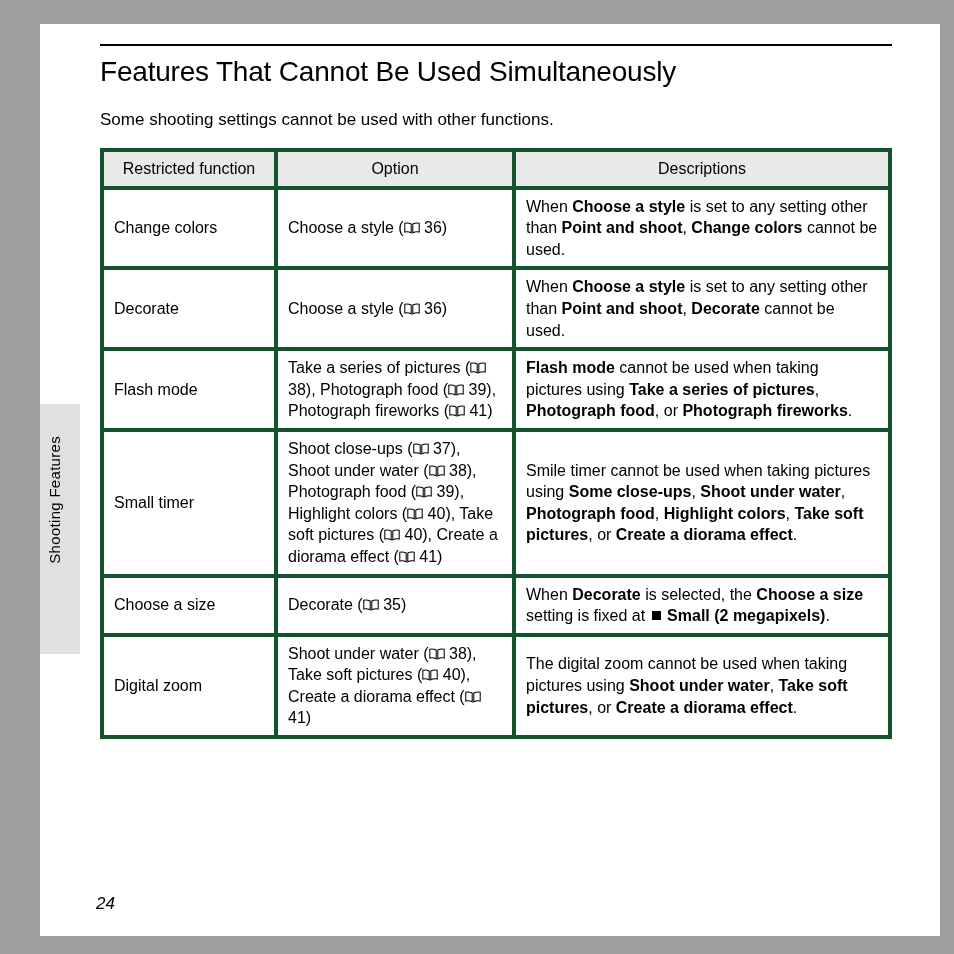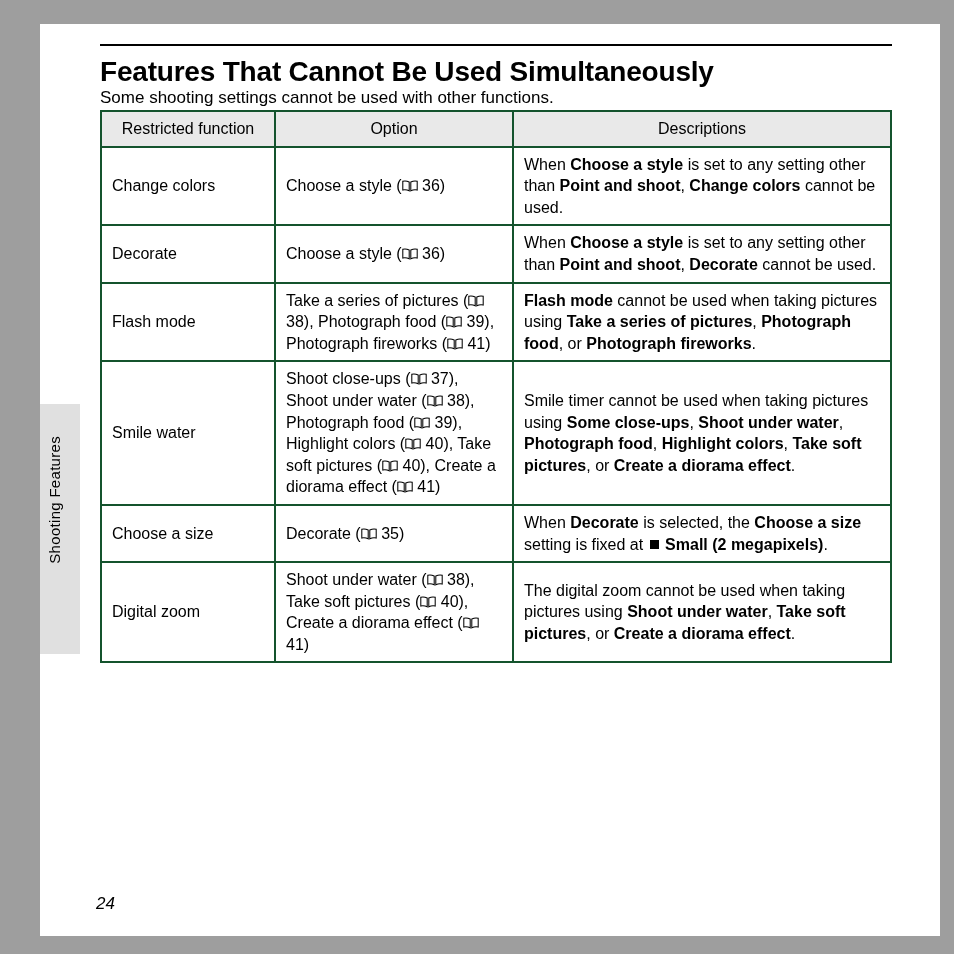--- a/index.html
+++ b/index.html
@@ -27,8 +27,9 @@
   }
   .page-title {
     font-size: 28px;
-    font-weight: 700;
+    font-weight: 400;
     letter-spacing: -0.2px;
+    margin-bottom: 22px;
   }
   .intro {
     font-size: 17px;

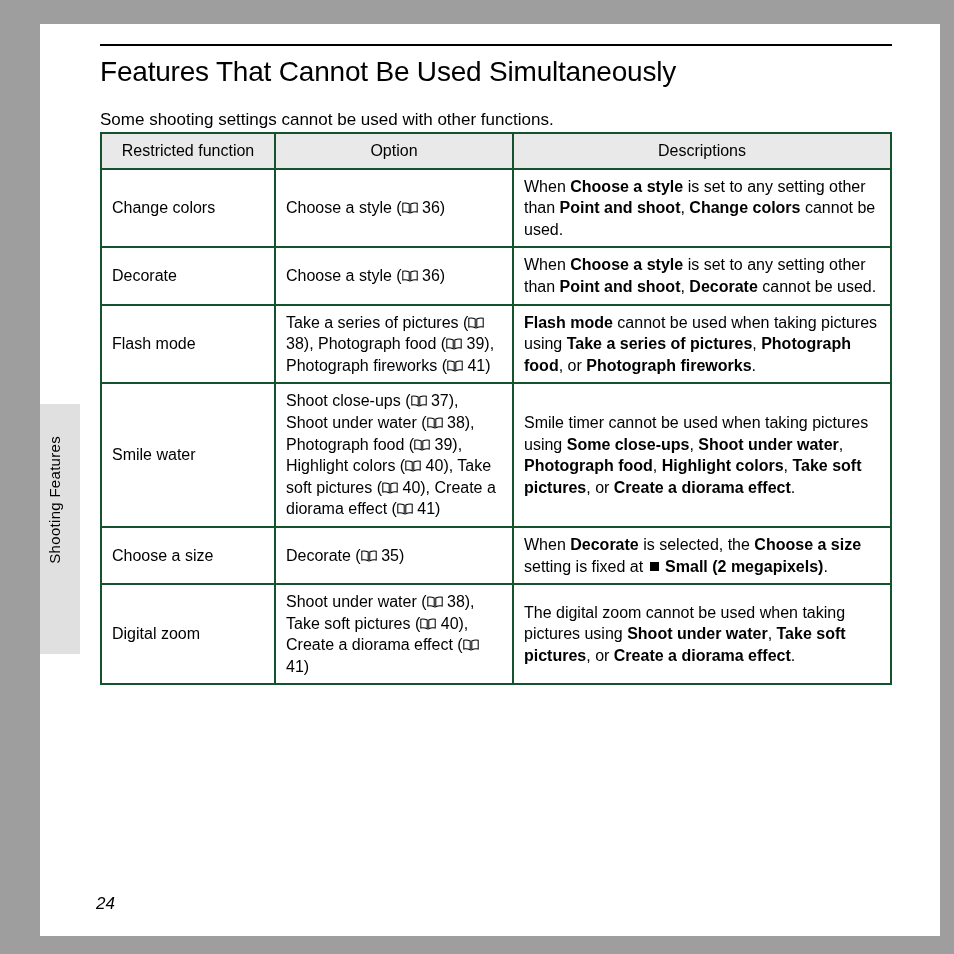--- a/index.html
+++ b/index.html
@@ -34,7 +34,7 @@
   .intro {
     font-size: 17px;
     font-weight: 400;
-    margin-bottom: 2px;
+    margin-bottom: 18px;
   }
   table {
     border-collapse: collapse;

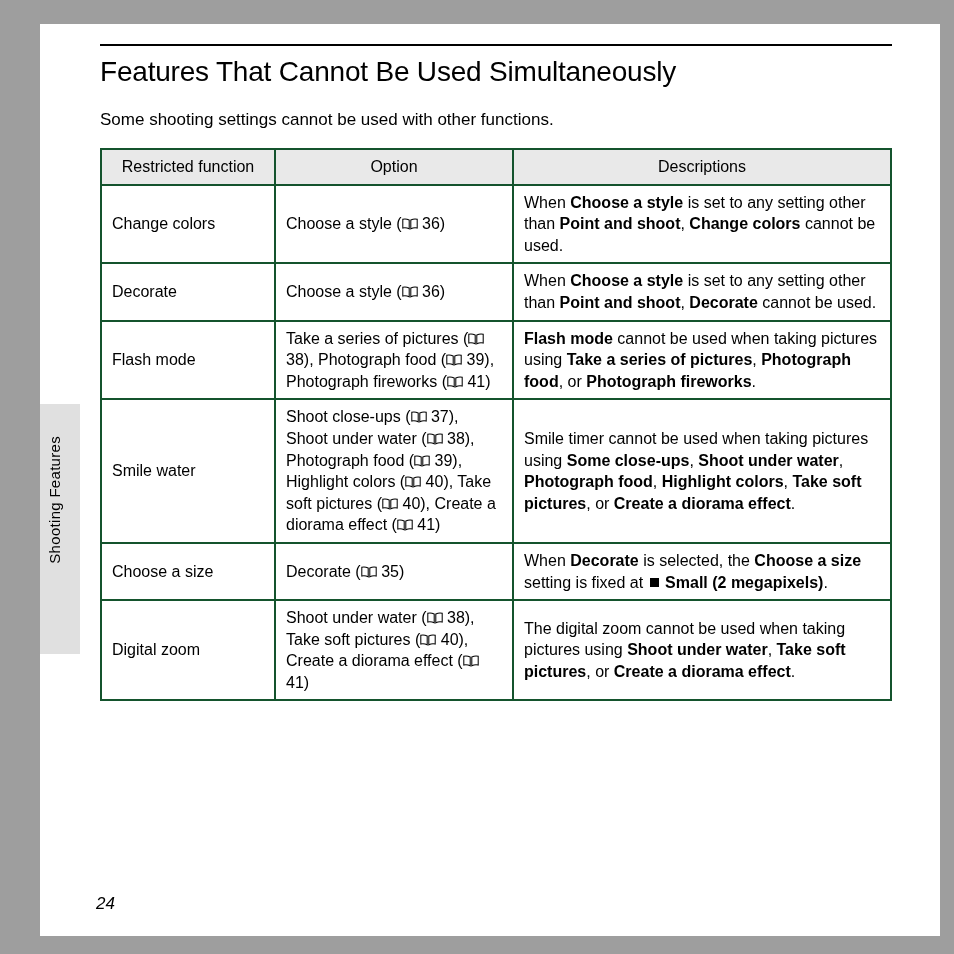--- a/index.html
+++ b/index.html
@@ -45,7 +45,7 @@
   col.c2 { width: 238px; }
   col.c3 { width: auto; }
   th, td {
-    border: 2px solid #14532d;
+    border: 4px solid #14532d;
     font-size: 16px;
     line-height: 1.35;
     vertical-align: middle;

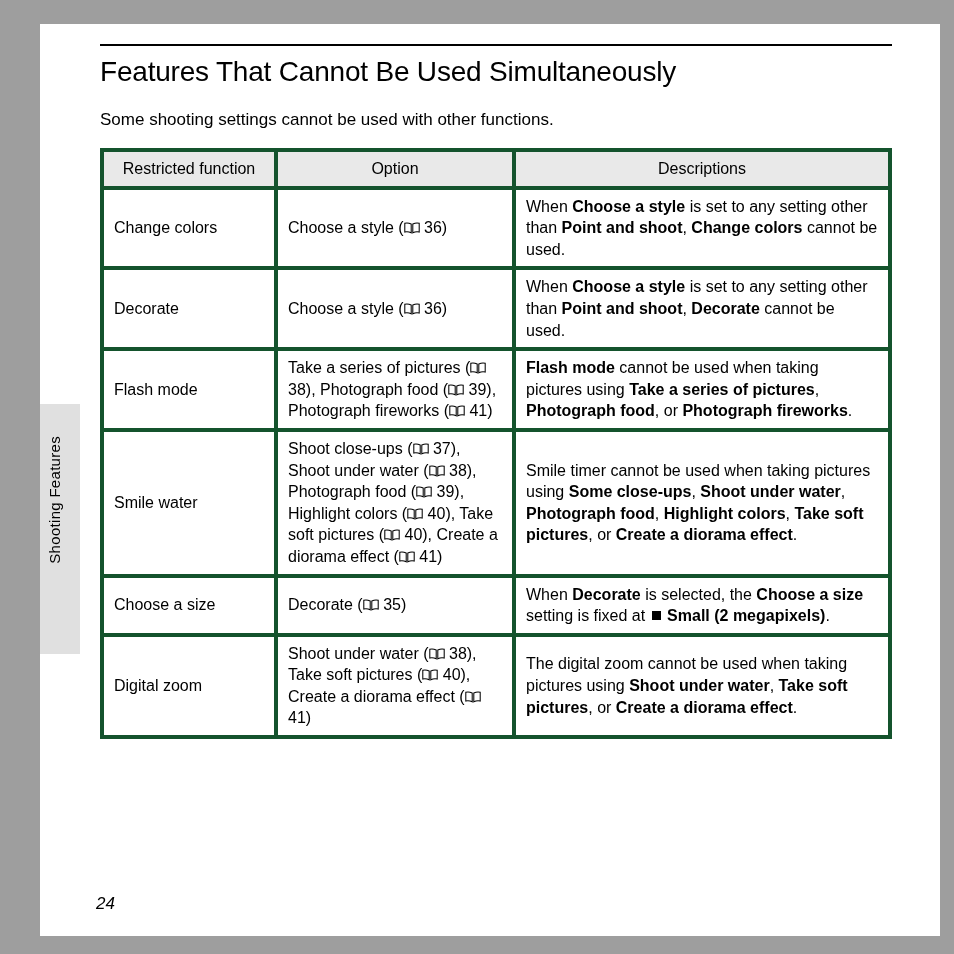--- a/index.html
+++ b/index.html
@@ -142,7 +142,7 @@
             <td><b>Flash mode</b> cannot be used when taking pictures using <b>Take a series of pictures</b>, <b>Photograph food</b>, or <b>Photograph fireworks</b>.</td>
           </tr>
           <tr>
-            <td>Smile water</td>
+            <td>Small timer</td>
             <td>Shoot close-ups (<svg class="bookicon" viewBox="0 0 20 14">
                 <path d="M1 1 C1 1 5 0 9 2 L9 13 C5 11 1 12 1 12 Z M19 1 C19 1 15 0 11 2 L11 13 C15 11 19 12 19 12 Z" fill="none" stroke="#000" stroke-width="1.3"></path>
               </svg> 37), Shoot under water (<svg class="bookicon" viewBox="0 0 20 14">

